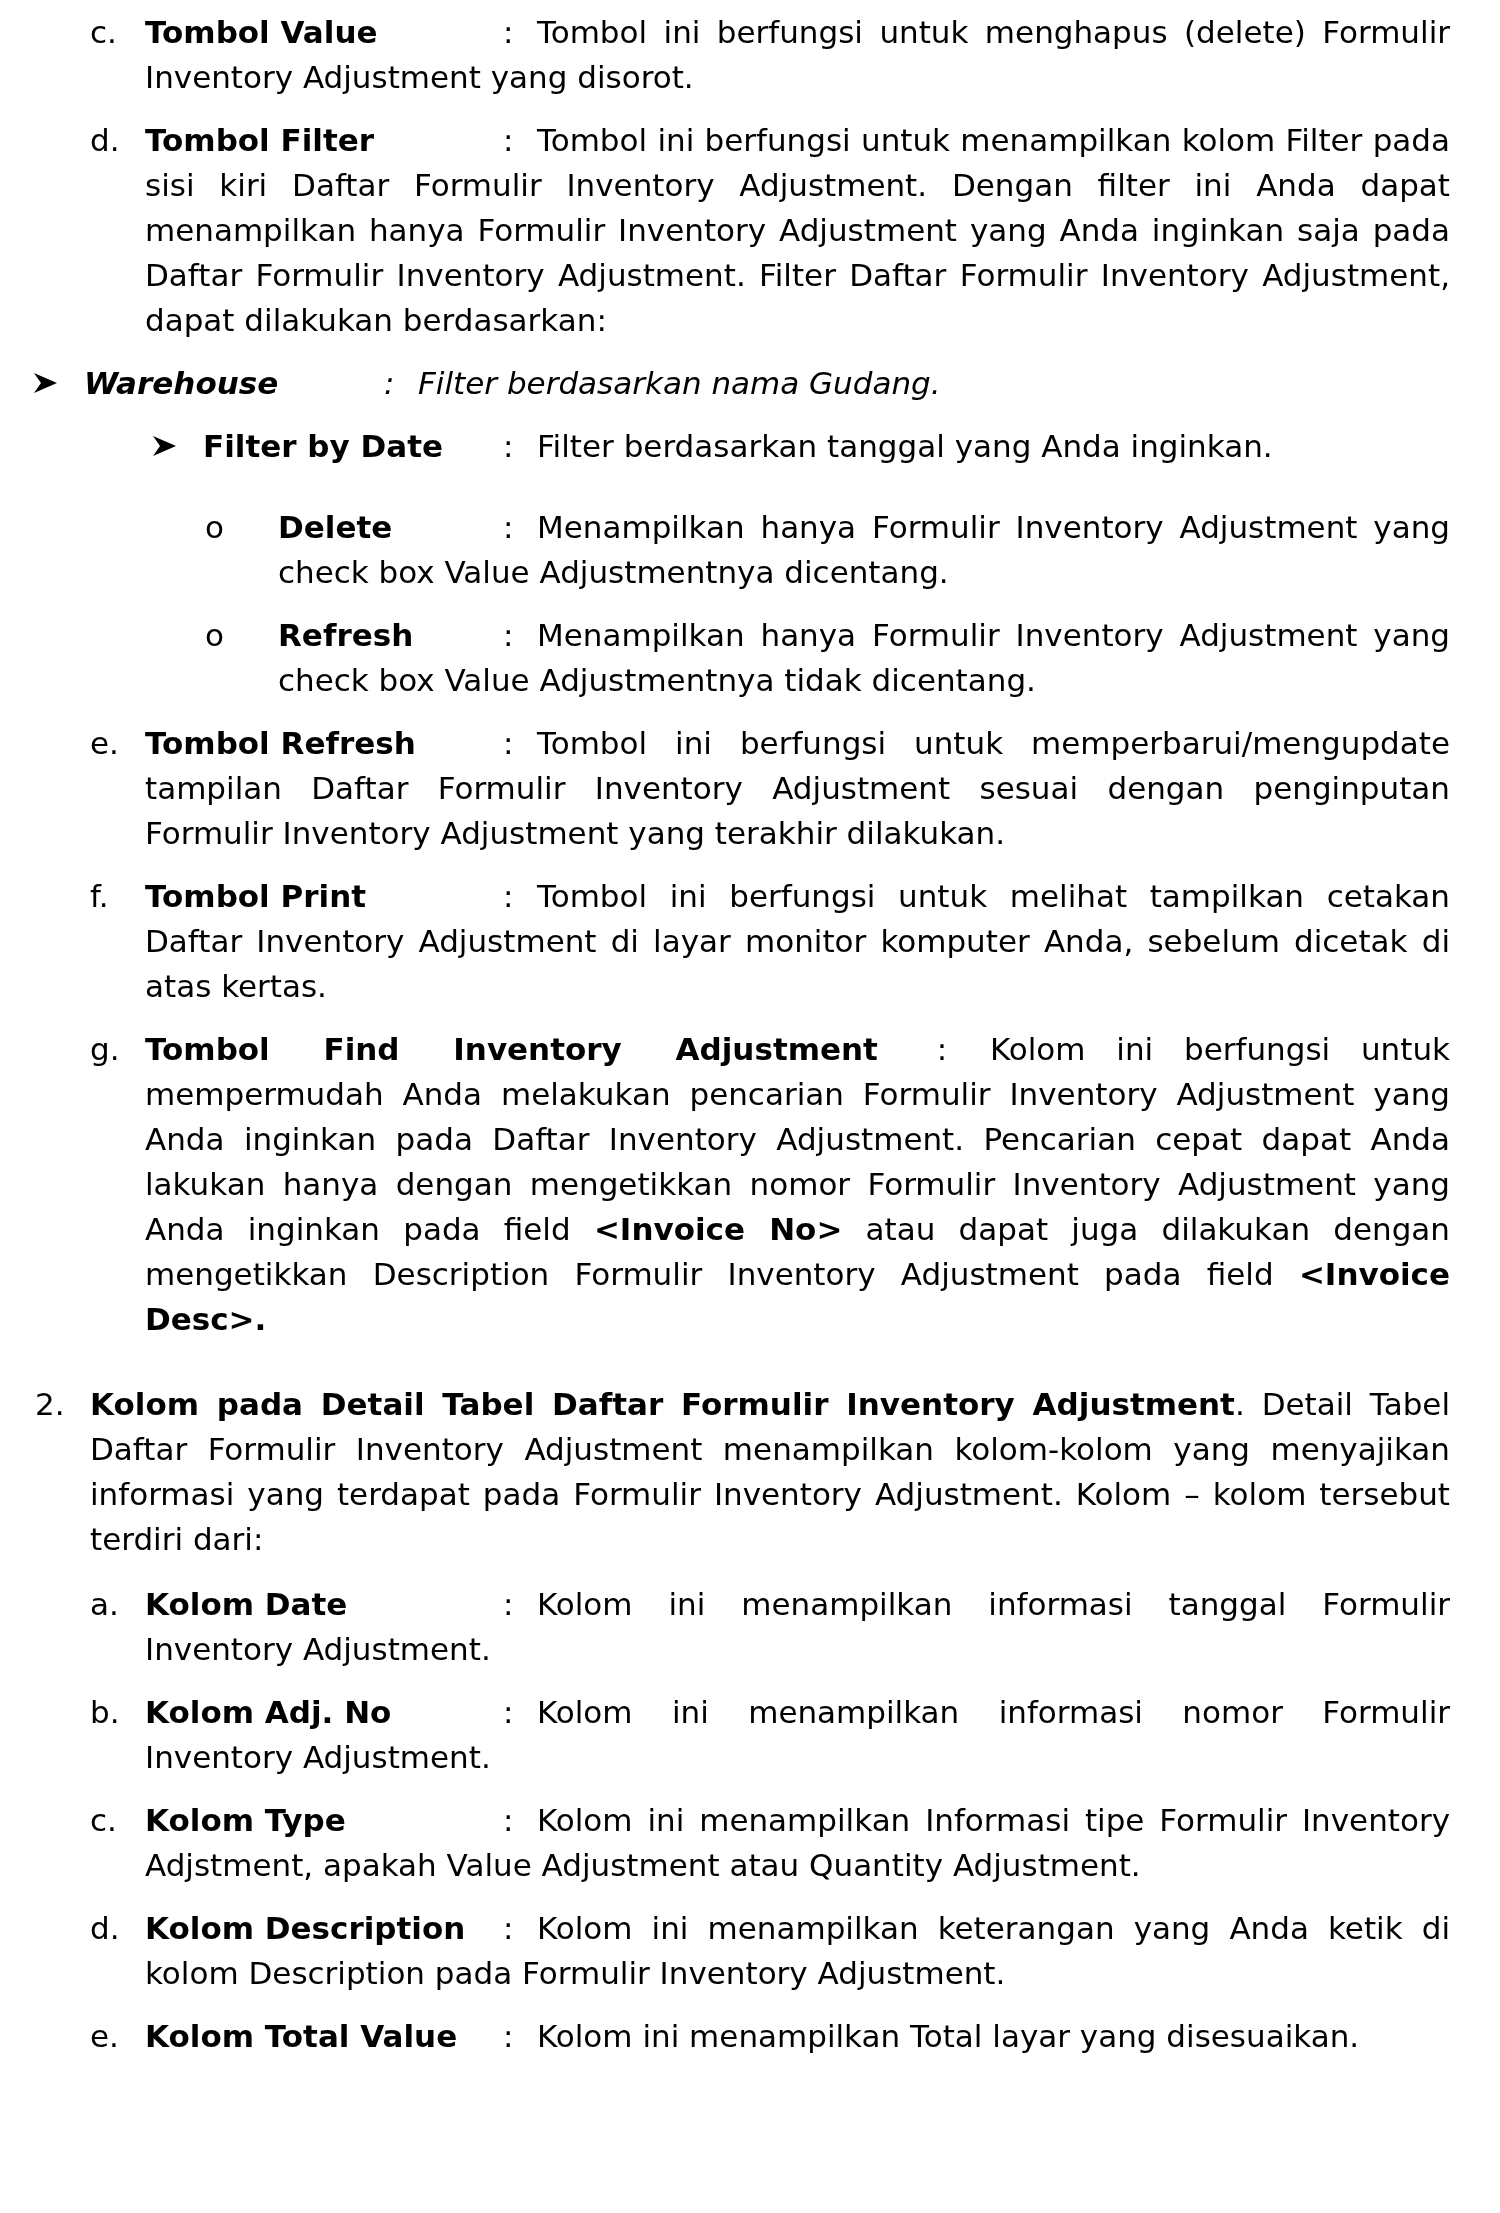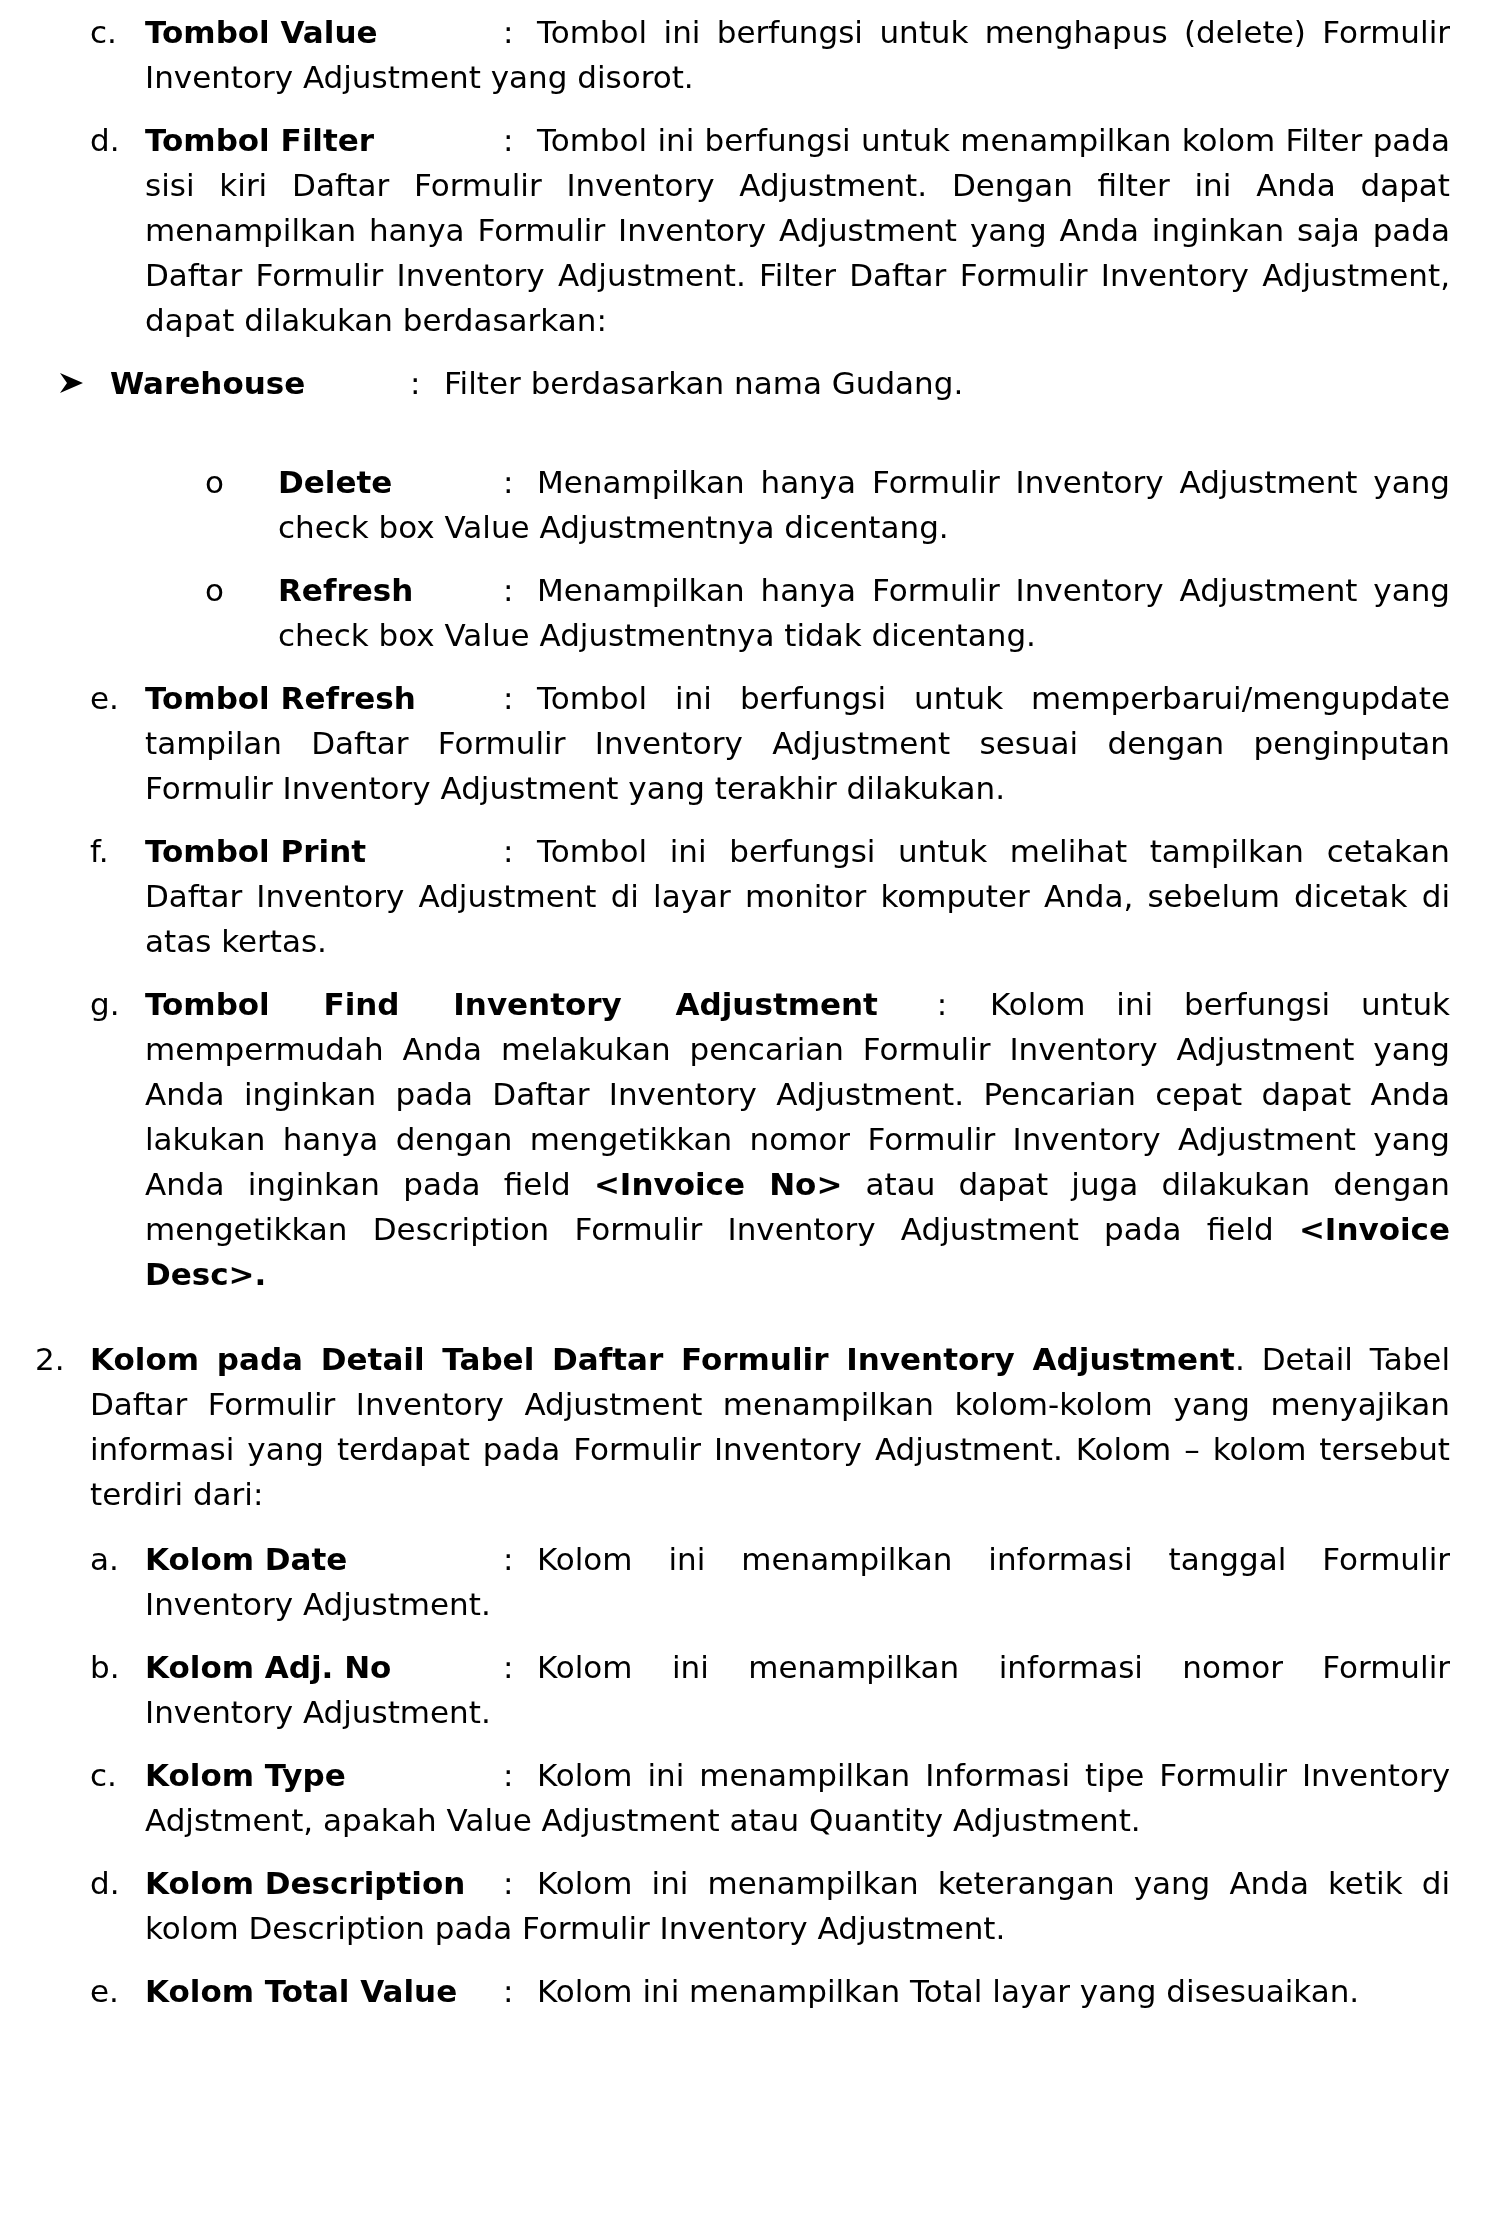--- a/index.html
+++ b/index.html
@@ -36,7 +36,7 @@
   </div>
   <div class="gap-s"></div>
 
-  <div class="item" style="margin-left:110px; width:1247px;">
+  <div class="item" style="margin-left:84px; width:1247px;font-style:italic;">
     <svg class="arrow" style="left:-53px" viewBox="0 0 30 45">
         <path d="M3 12 L26 22 L3 32 L10 22 Z" fill="#000"></path>
       </svg>

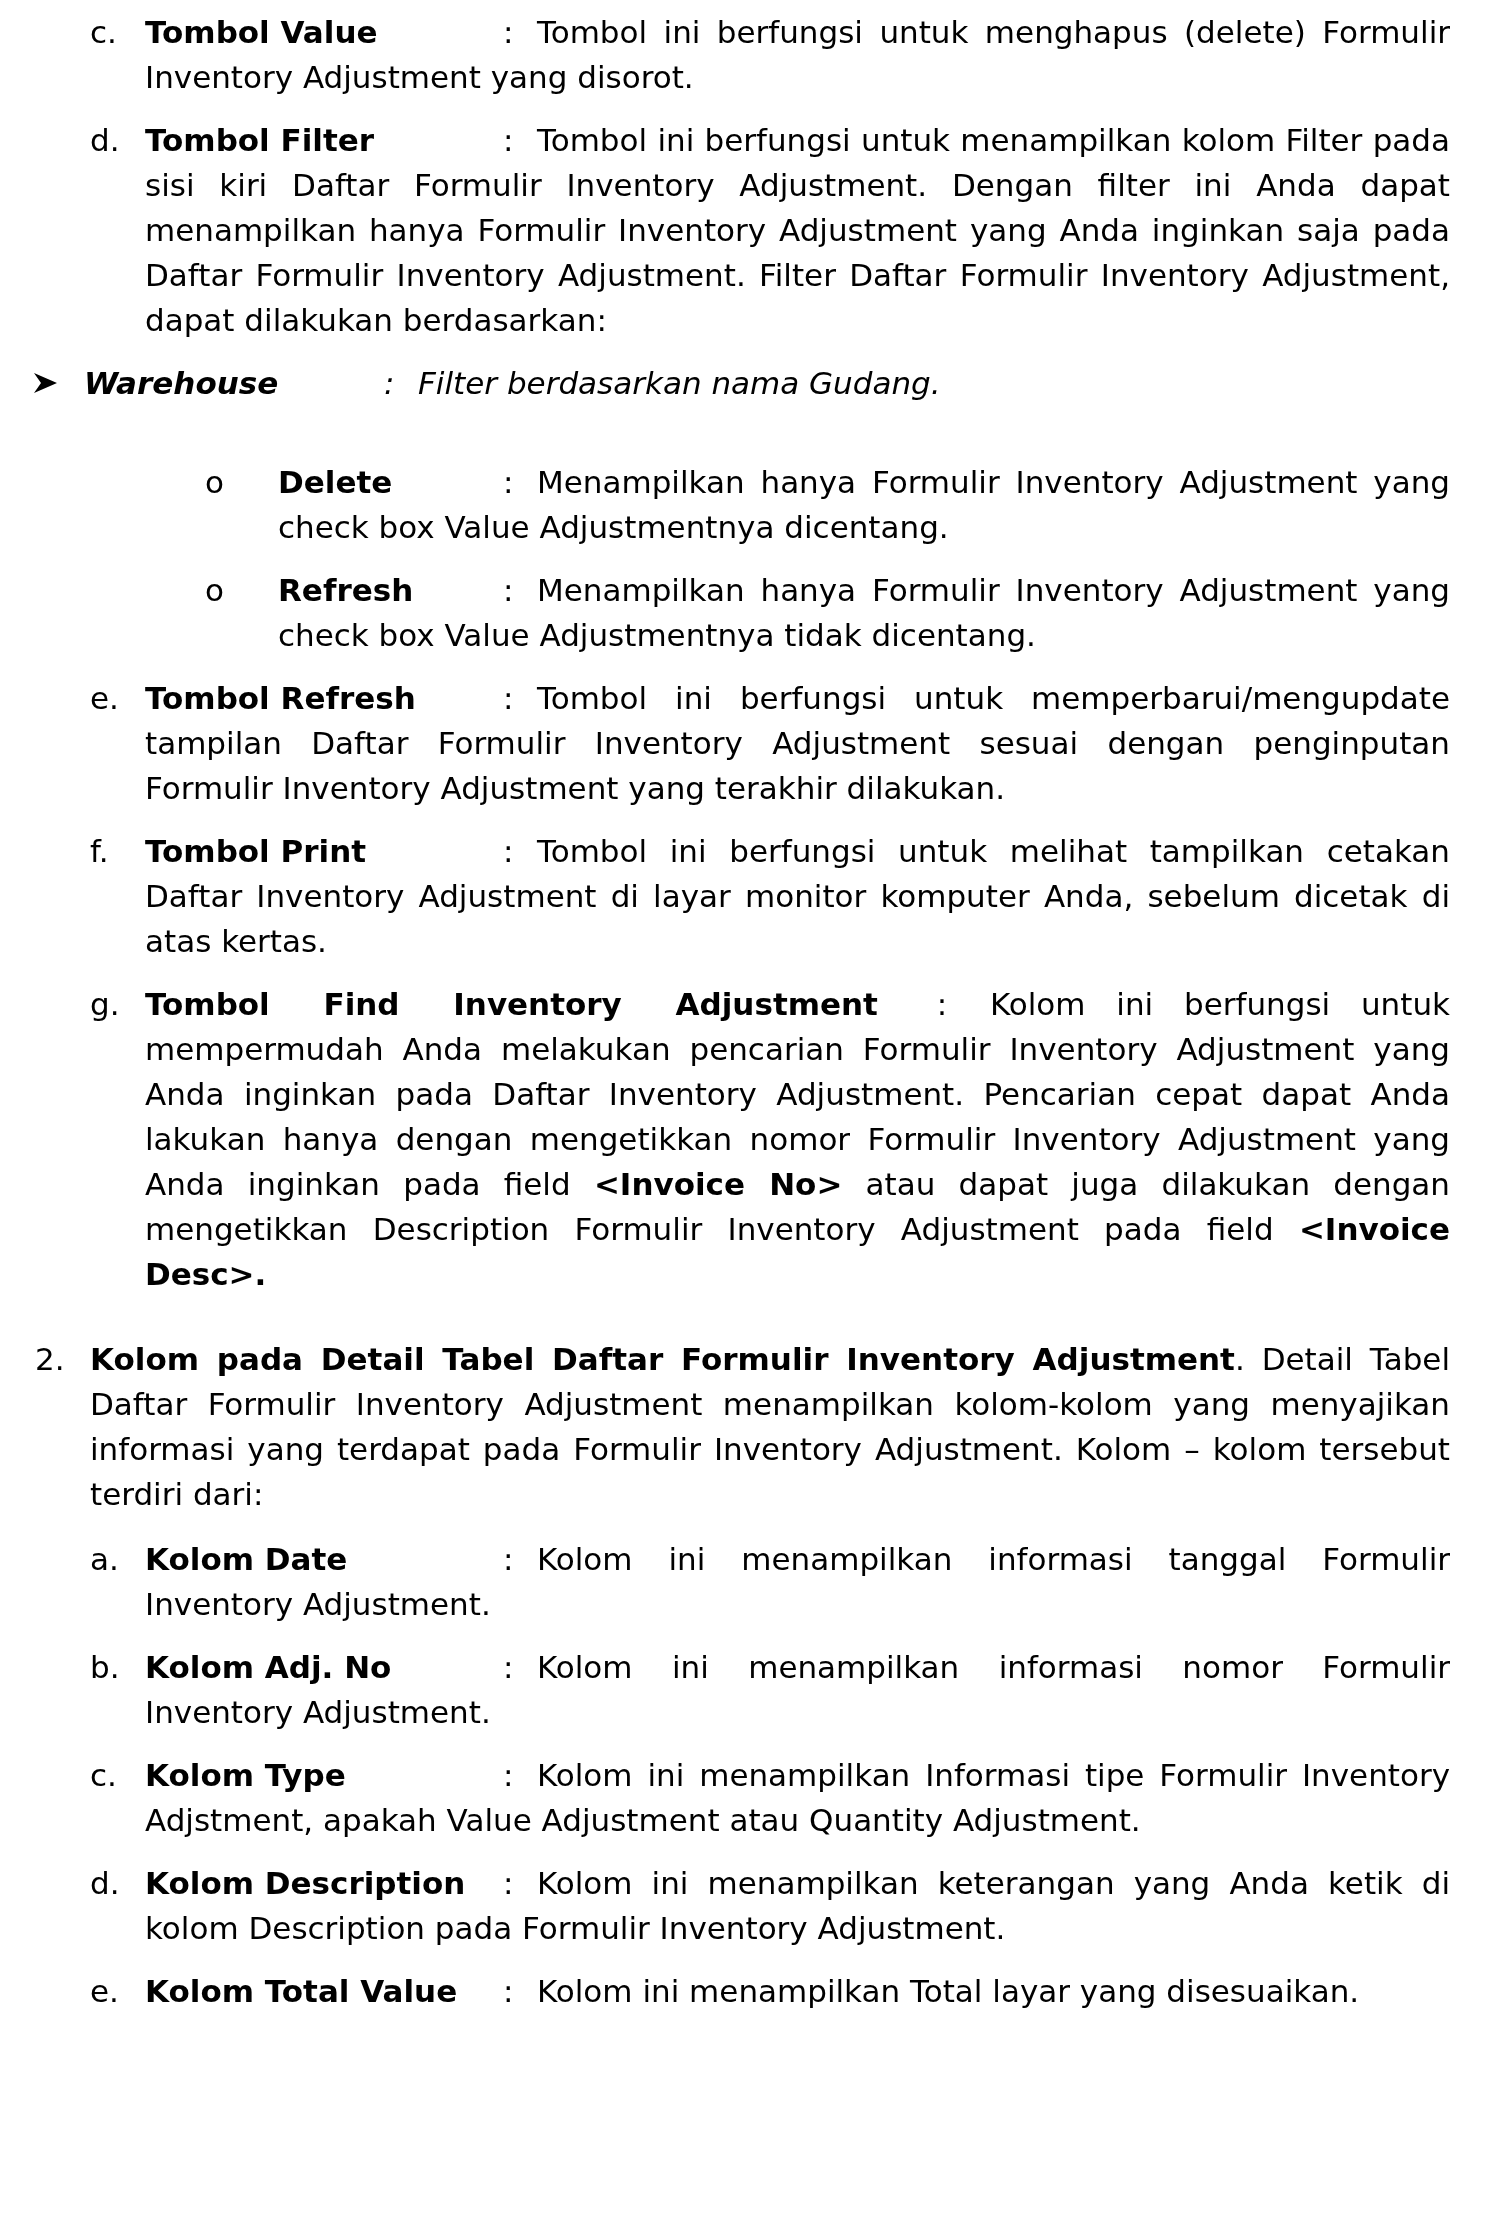--- a/index.html
+++ b/index.html
@@ -44,6 +44,12 @@
   </div>
   <div class="gap-s"></div>
 
+  <div class="item" style="margin-left:203px; width:1247px;">
+    <svg class="arrow" style="left:-53px" viewBox="0 0 30 45">
+        <path d="M3 12 L26 22 L3 32 L10 22 Z" fill="#000"></path>
+      </svg>
+    <span class="b tab" style="width:300px">Filter by Date</span><span class="tab" style="width:34px">:</span><span>Filter berdasarkan tanggal yang Anda inginkan.</span>
+  </div>
   <div class="gap-s"></div>
 
   <div class="gap-s"></div>

